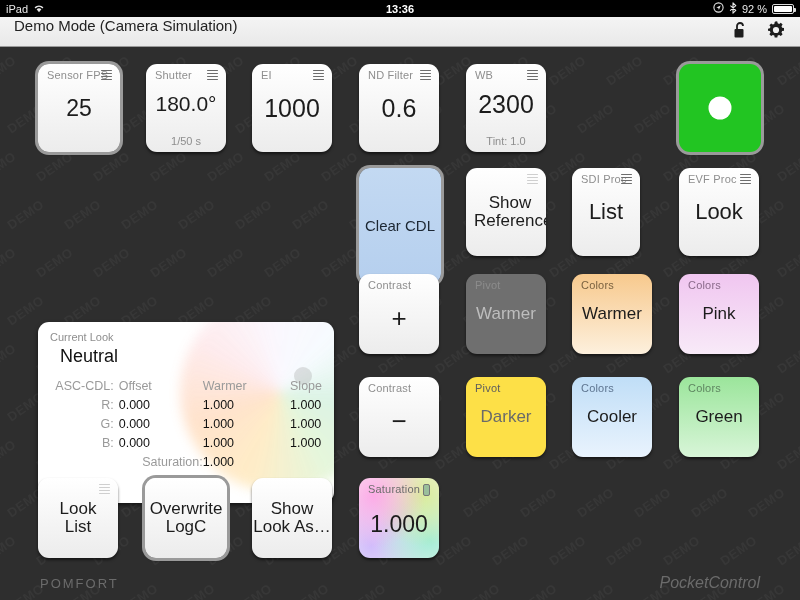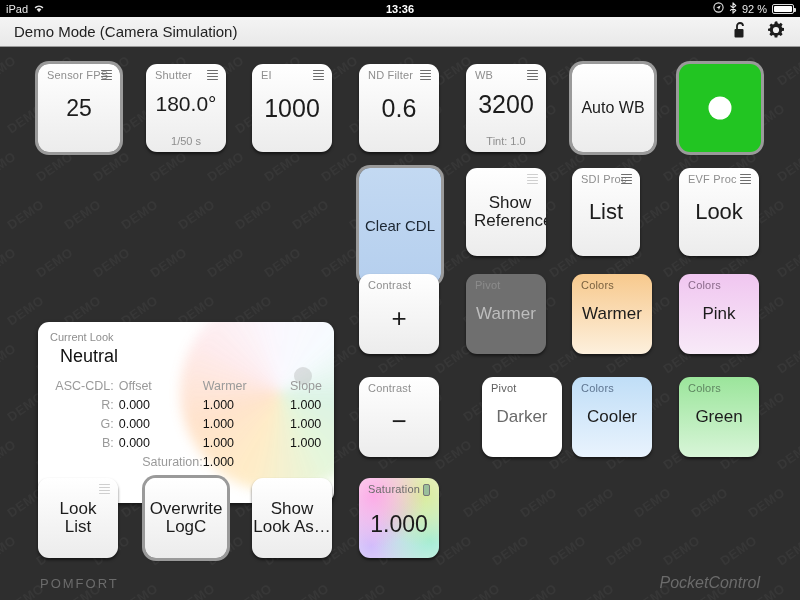--- a/index.html
+++ b/index.html
@@ -32,7 +32,7 @@
     position:absolute; top:17px; left:0; width:800px; height:30px;
     background:linear-gradient(#f4f4f4,#e9e9e9);
     border-bottom:1px solid #9a9a9a;
-    display:flex; align-items:center; padding:0 14px;
+    display:flex; padding:0 14px;
   }
   .titlebar .ttl{font-size:15px;color:#222;}
   .tb-icons{margin-left:auto;display:flex;align-items:center;gap:18px;}

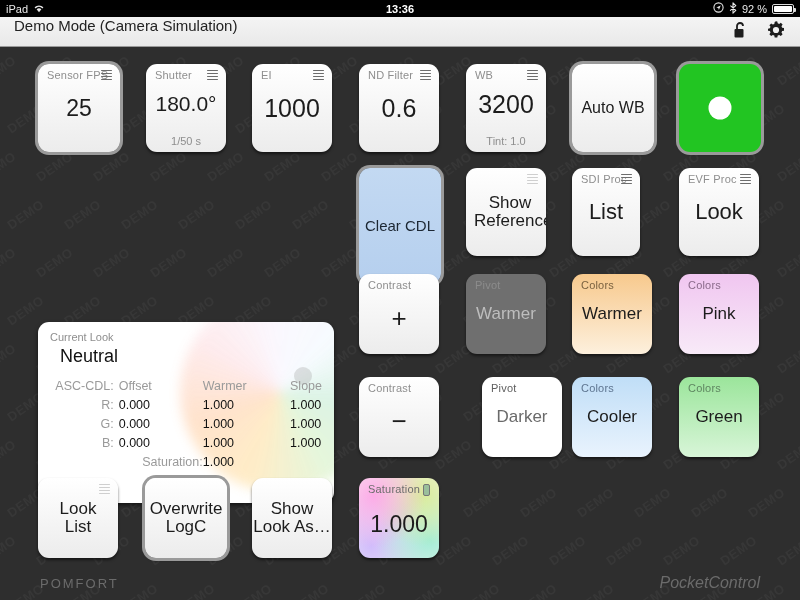--- a/index.html
+++ b/index.html
@@ -443,7 +443,7 @@
         <i></i>
         <i></i>
       </span>
-    <span class="value" style="top:46%;">3200</span>
+    <span class="value" style="top:46%;">2300</span>
     <span class="sub">Tint: 1.0</span>
   </div>
 

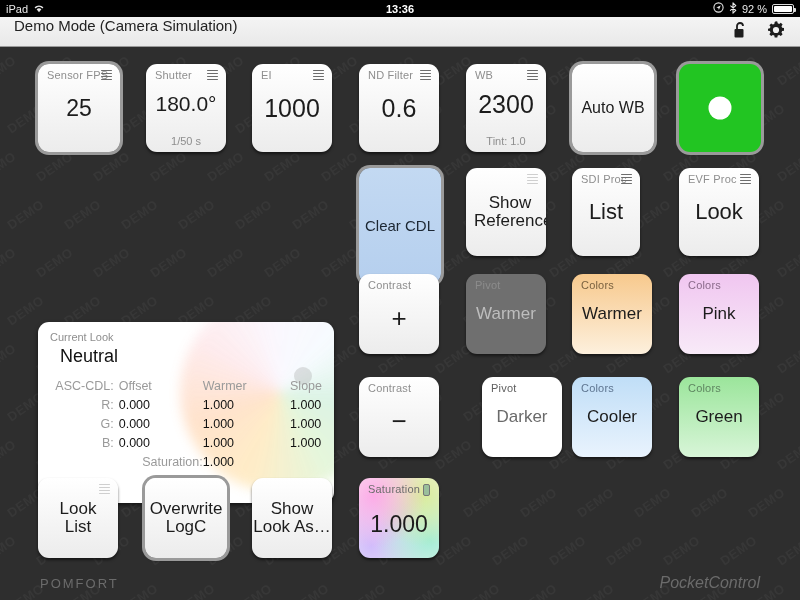--- a/index.html
+++ b/index.html
@@ -447,9 +447,6 @@
     <span class="sub">Tint: 1.0</span>
   </div>
 
-  <div class="tile sel" style="left:572px;top:17px;width:82px;height:88px;">
-    <span class="value" style="font-size:16px;">Auto WB</span>
-  </div>
 
   <div class="tile green sel" style="left:679px;top:17px;width:82px;height:88px;">
     <span class="dot"></span>

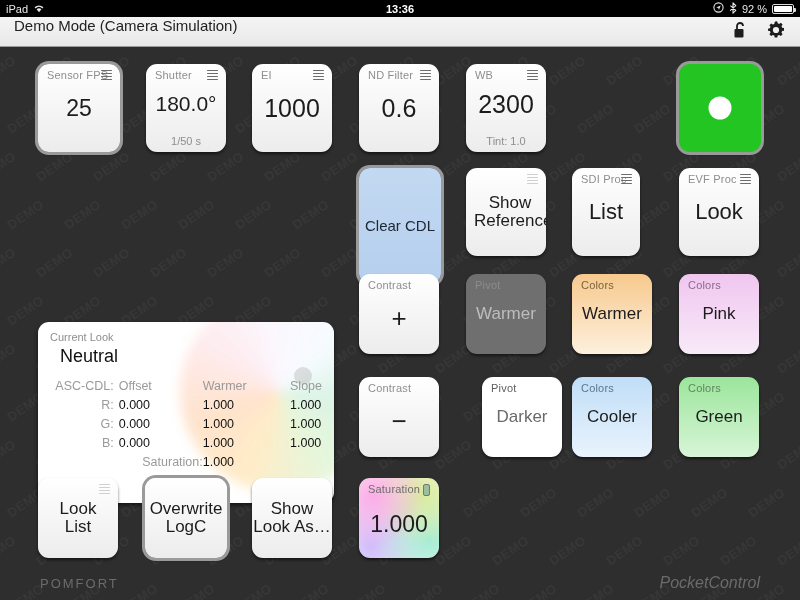--- a/index.html
+++ b/index.html
@@ -97,7 +97,7 @@
   .tile.disabled{background:#6f6f6f;box-shadow:0 2px 3px rgba(0,0,0,0.5);}
   .tile.disabled .label{color:#8c8c8c;}
   .tile.disabled .value{color:#bdbdbd;font-size:17px;}
-  .tile.disabled2{background:#ffffff;box-shadow:0 2px 3px rgba(0,0,0,0.5);margin-left:16px;}
+  .tile.disabled2{background:#fde047;box-shadow:0 2px 3px rgba(0,0,0,0.5);}
   .tile.disabled2 .label{color:#5e5e5e;}
   .tile.disabled2 .value{color:#6a6a6a;font-size:17px;}
   .tile.warmer{background:linear-gradient(#f7c98d,#fdf0dd);}

